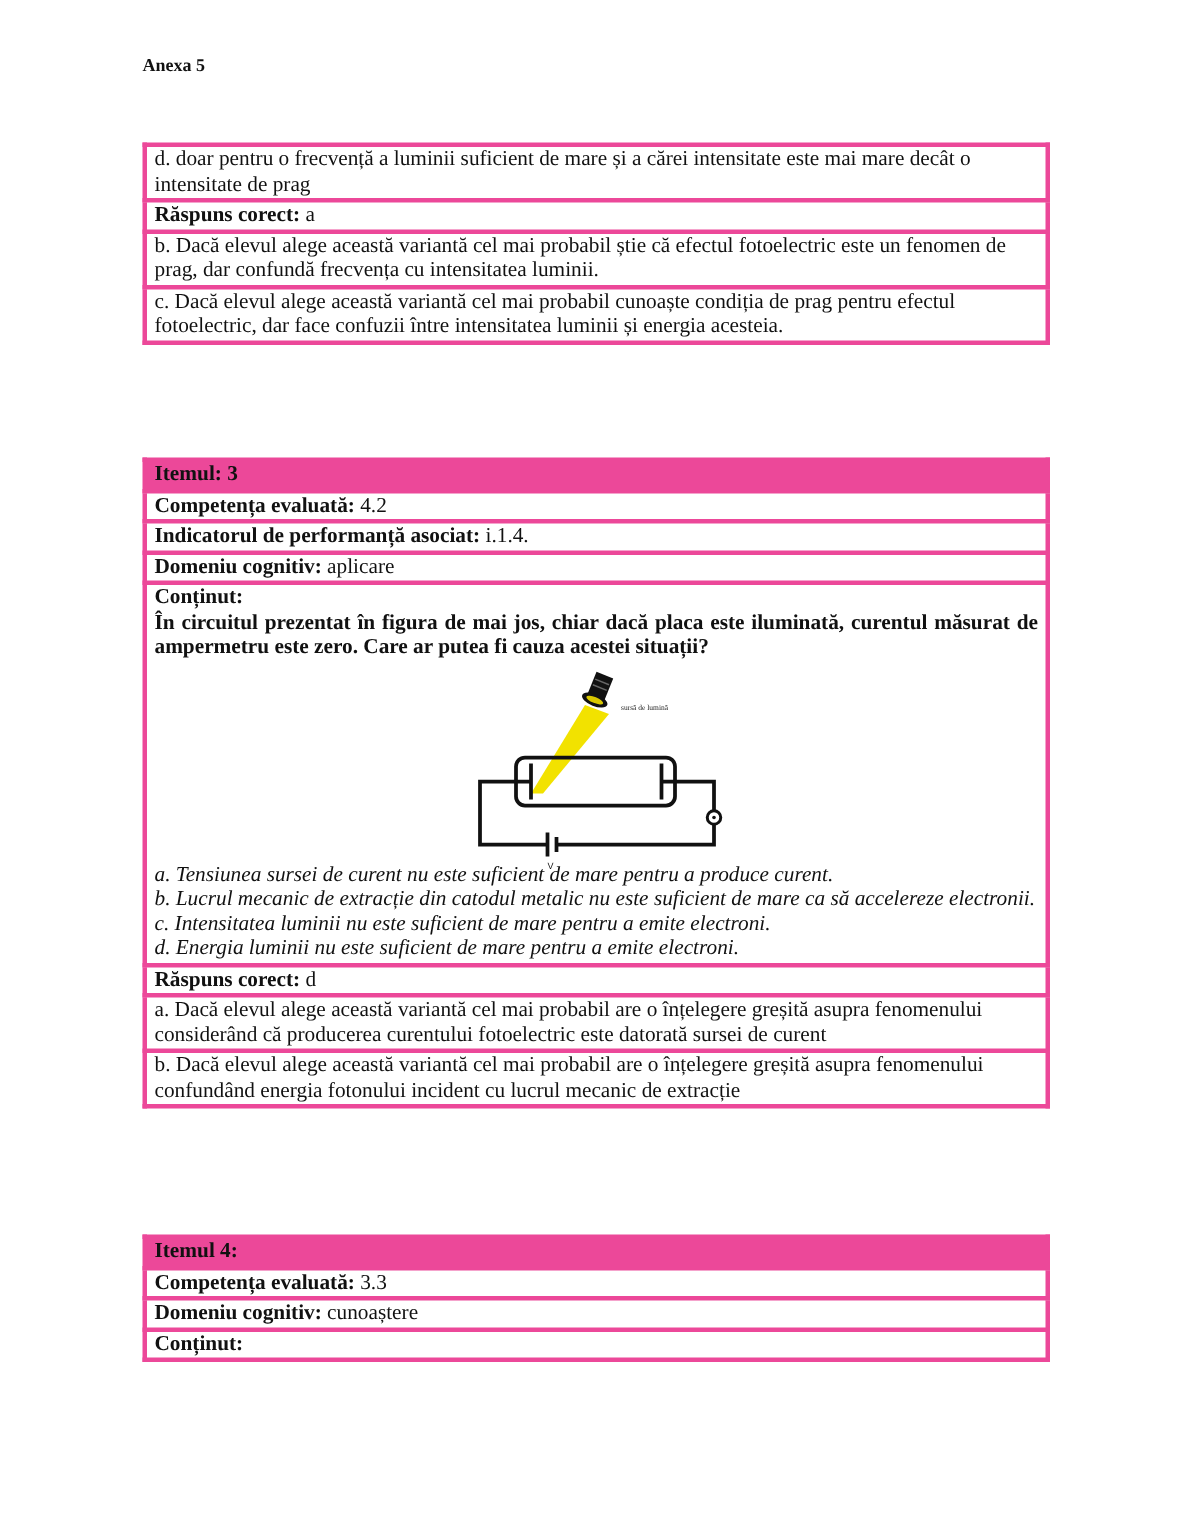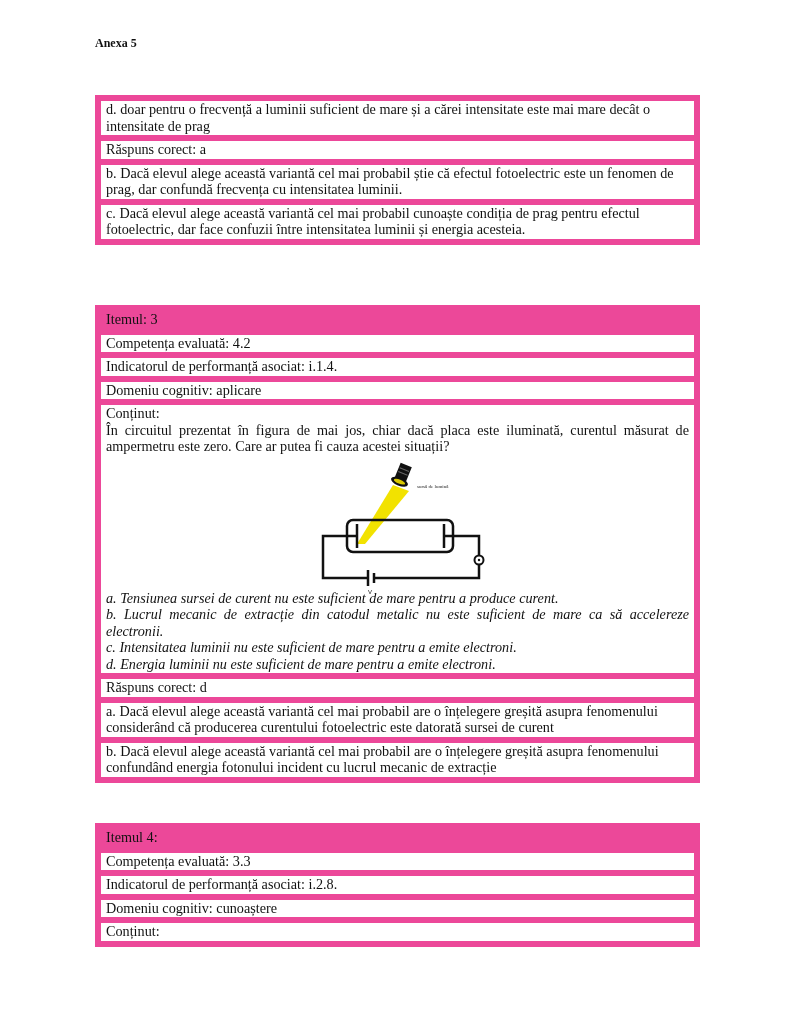--- a/index.html
+++ b/index.html
@@ -6,7 +6,7 @@
   body { width:791px; height:1024px; position:relative; font-family:"Liberation Serif", serif; color:#111; overflow:hidden; }
   .header-label { position:absolute; left:95px; top:36px; font-weight:bold; font-size:12px;text-align:right; }
   table.doc { position:absolute; left:95px; width:605px; border-collapse:collapse; font-size:14.2px; line-height:16.5px; }
-  table.doc td { border:6px solid #ec4899; padding:0 5px 1px 5px; vertical-align:top; }
+  table.doc td { border:3px solid #ec4899; padding:0 5px 1px 5px; vertical-align:top; }
   .b { font-weight:normal; }
   .gray td { background:#ec4899; }
   .justify { text-align:justify; }

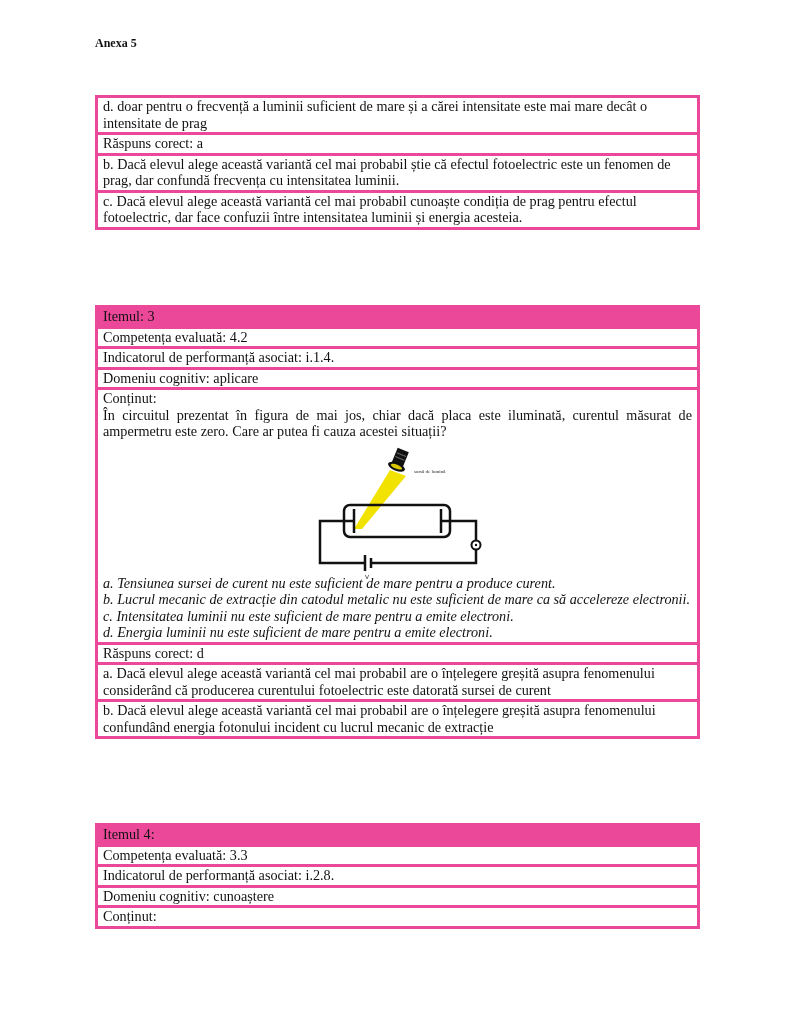--- a/index.html
+++ b/index.html
@@ -7,7 +7,7 @@
   .header-label { position:absolute; left:95px; top:36px; font-weight:bold; font-size:12px;text-align:right; }
   table.doc { position:absolute; left:95px; width:605px; border-collapse:collapse; font-size:14.2px; line-height:16.5px; }
   table.doc td { border:3px solid #ec4899; padding:0 5px 1px 5px; vertical-align:top; }
-  .b { font-weight:normal; }
+  .b { font-weight:bold; }
   .gray td { background:#ec4899; }
   .justify { text-align:justify; }
   .fig { height:135px; position:relative; }

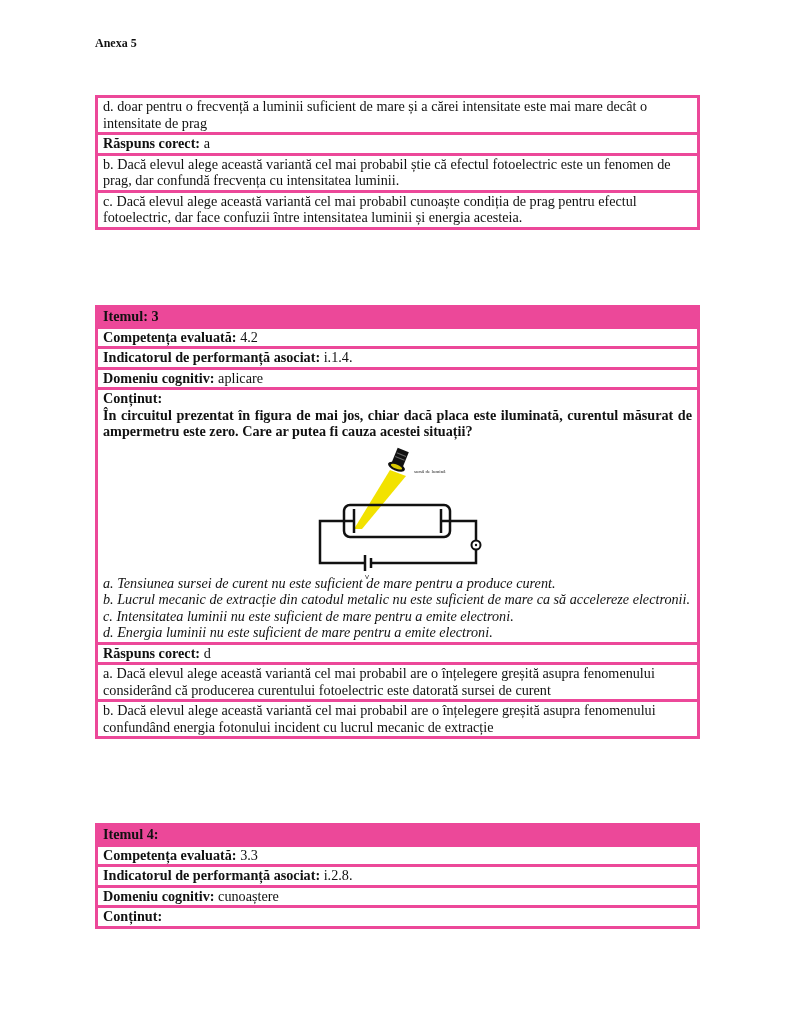--- a/index.html
+++ b/index.html
@@ -113,9 +113,6 @@
     <td><span class="b">Competența evaluată:</span><span> 3.3</span></td>
   </tr>
   <tr>
-    <td><span class="b">Indicatorul de performanță asociat:</span><span> i.2.8.</span></td>
-  </tr>
-  <tr>
     <td><span class="b">Domeniu cognitiv:</span><span> cunoaștere</span></td>
   </tr>
   <tr>

